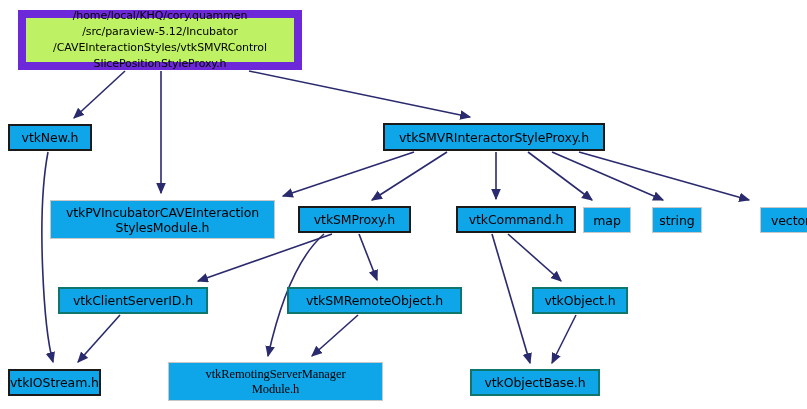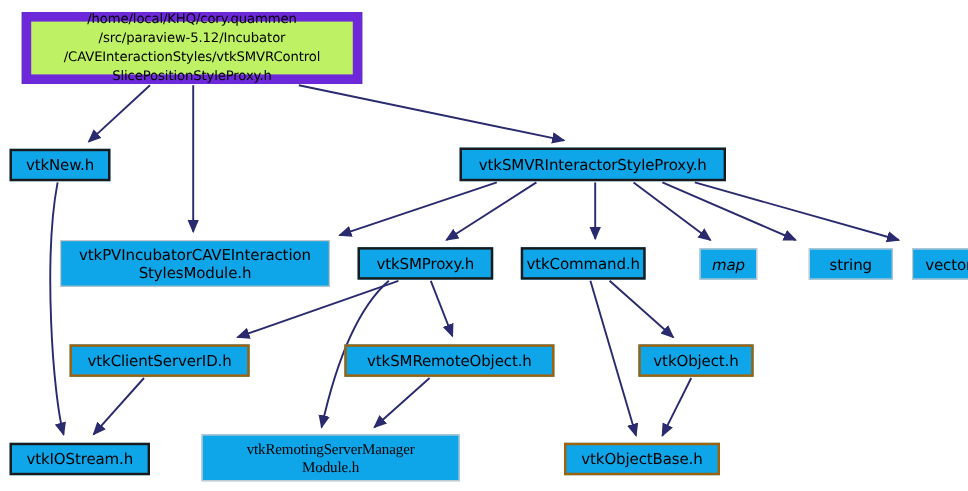--- a/index.html
+++ b/index.html
@@ -95,7 +95,7 @@
       <div class="node gray" style="left: 50px; top: 200px; width: 225px; height: 39px;">vtkPVIncubatorCAVEInteraction
 StylesModule.h</div>
       <div class="node solid" style="left: 298px; top: 206px; width: 113px; height: 27px;">vtkSMProxy.h</div>
-      <div class="node solid" style="left: 434px; top: 206px; width: 104px; height: 27px;">vtkCommand.h</div>
+      <div class="node solid" style="left: 456px; top: 206px; width: 120px; height: 27px;">vtkCommand.h</div>
       <div class="node gray" style="left: 583px; top: 207px; width: 48px; height: 26px; font-style: italic;">map</div>
       <div class="node gray" style="left: 674px; top: 207px; width: 70px; height: 26px; text-align: center;">string</div>
       <div class="node gray" style="left: 739px; top: 207px; width: 61px; height: 26px; margin-left: 21px;">vector</div>

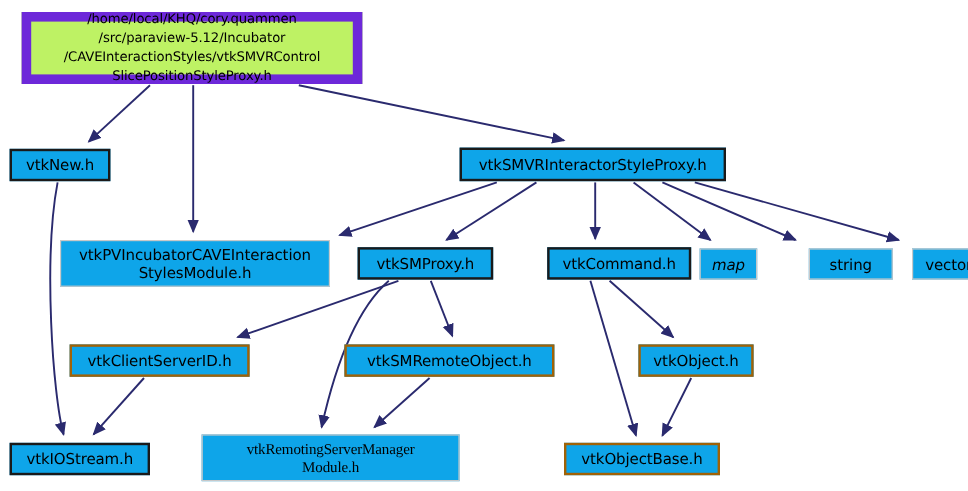--- a/index.html
+++ b/index.html
@@ -96,7 +96,7 @@
 StylesModule.h</div>
       <div class="node solid" style="left: 298px; top: 206px; width: 113px; height: 27px;">vtkSMProxy.h</div>
       <div class="node solid" style="left: 456px; top: 206px; width: 120px; height: 27px;">vtkCommand.h</div>
-      <div class="node gray" style="left: 583px; top: 207px; width: 48px; height: 26px; font-style: italic;">map</div>
+      <div class="node gray" style="left: 583px; top: 207px; width: 48px; height: 26px;">map</div>
       <div class="node gray" style="left: 674px; top: 207px; width: 70px; height: 26px; text-align: center;">string</div>
       <div class="node gray" style="left: 739px; top: 207px; width: 61px; height: 26px; margin-left: 21px;">vector</div>
       <div class="node red" style="left: 58px; top: 287px; width: 150px; height: 27px;">vtkClientServerID.h</div>

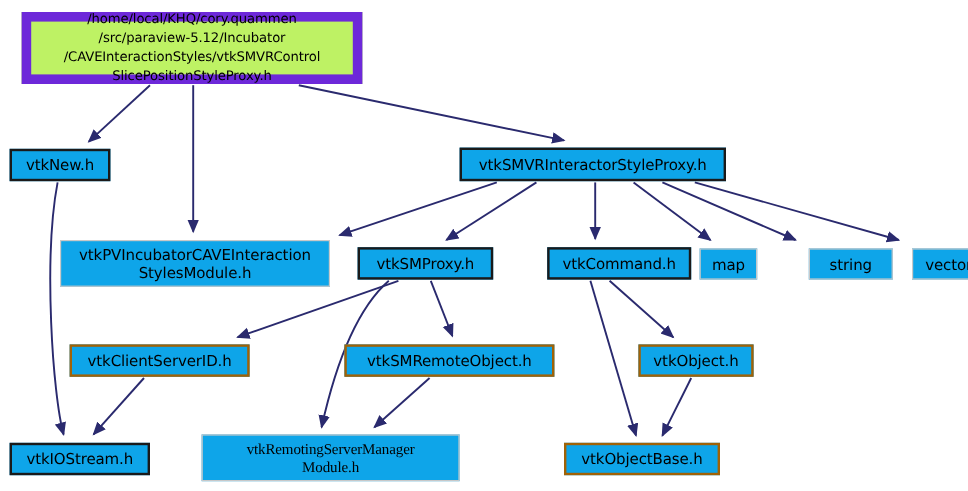--- a/index.html
+++ b/index.html
@@ -97,7 +97,7 @@
       <div class="node solid" style="left: 298px; top: 206px; width: 113px; height: 27px;">vtkSMProxy.h</div>
       <div class="node solid" style="left: 456px; top: 206px; width: 120px; height: 27px;">vtkCommand.h</div>
       <div class="node gray" style="left: 583px; top: 207px; width: 48px; height: 26px;">map</div>
-      <div class="node gray" style="left: 674px; top: 207px; width: 70px; height: 26px; text-align: center;">string</div>
+      <div class="node gray" style="left: 652px; top: 207px; width: 50px; height: 26px; text-align: center;">string</div>
       <div class="node gray" style="left: 739px; top: 207px; width: 61px; height: 26px; margin-left: 21px;">vector</div>
       <div class="node red" style="left: 58px; top: 287px; width: 150px; height: 27px;">vtkClientServerID.h</div>
       <div class="node red" style="left: 287px; top: 287px; width: 175px; height: 27px;">vtkSMRemoteObject.h</div>

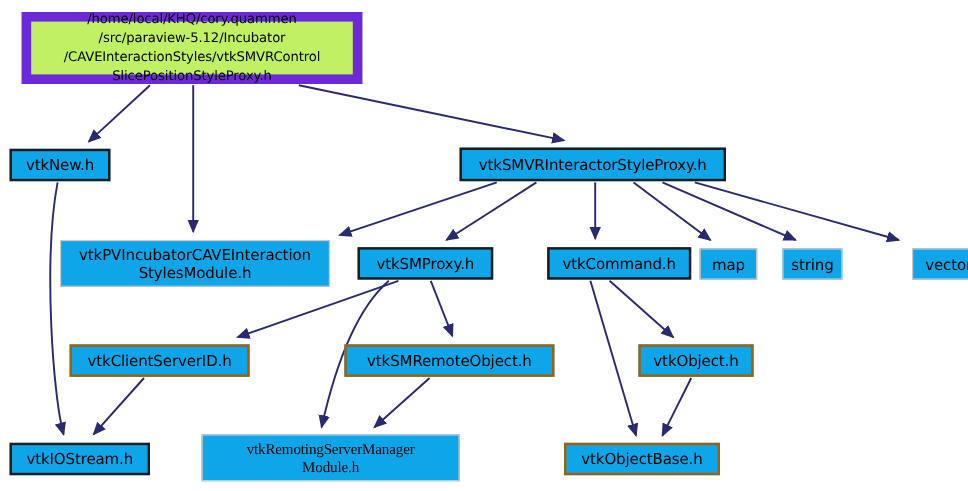--- a/index.html
+++ b/index.html
@@ -48,7 +48,7 @@
     border: 2px solid #1a1a1a;
   }
   .node.red {
-    border: 2px solid #a16207;
+    border: 2px solid #0f766e;
   }
   .node.gray {
     border: 1px solid #c8c8c8;

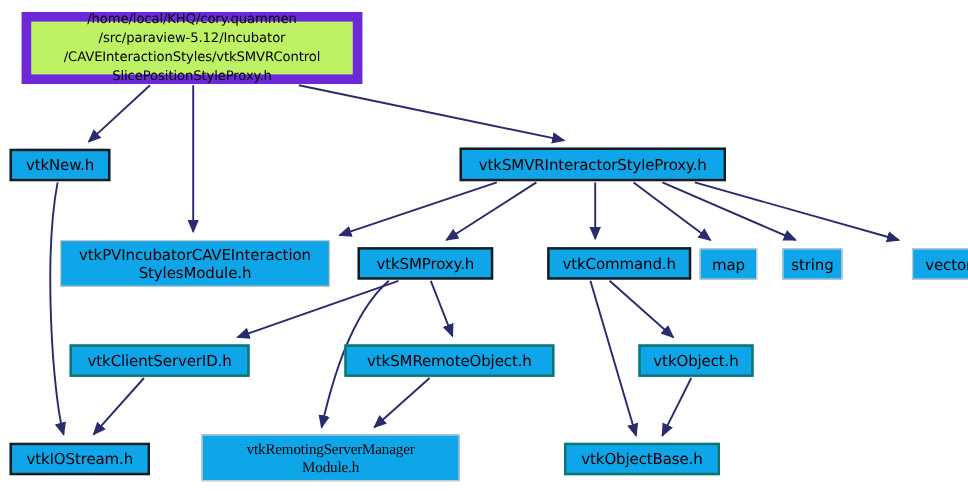--- a/index.html
+++ b/index.html
@@ -102,7 +102,7 @@
       <div class="node red" style="left: 58px; top: 287px; width: 150px; height: 27px;">vtkClientServerID.h</div>
       <div class="node red" style="left: 287px; top: 287px; width: 175px; height: 27px;">vtkSMRemoteObject.h</div>
       <div class="node red" style="left: 532px; top: 287px; width: 96px; height: 27px;">vtkObject.h</div>
-      <div class="node solid" style="left: 8px; top: 369px; width: 117px; height: 27px;">vtkIOStream.h</div>
+      <div class="node solid" style="left: 8px; top: 369px; width: 93px; height: 27px;">vtkIOStream.h</div>
       <div class="node gray" style="left: 168px; top: 362px; width: 215px; height: 39px; font-family: Liberation Serif, serif;">vtkRemotingServerManager
 Module.h</div>
       <div class="node red" style="left: 470px; top: 369px; width: 130px; height: 27px;">vtkObjectBase.h</div>

